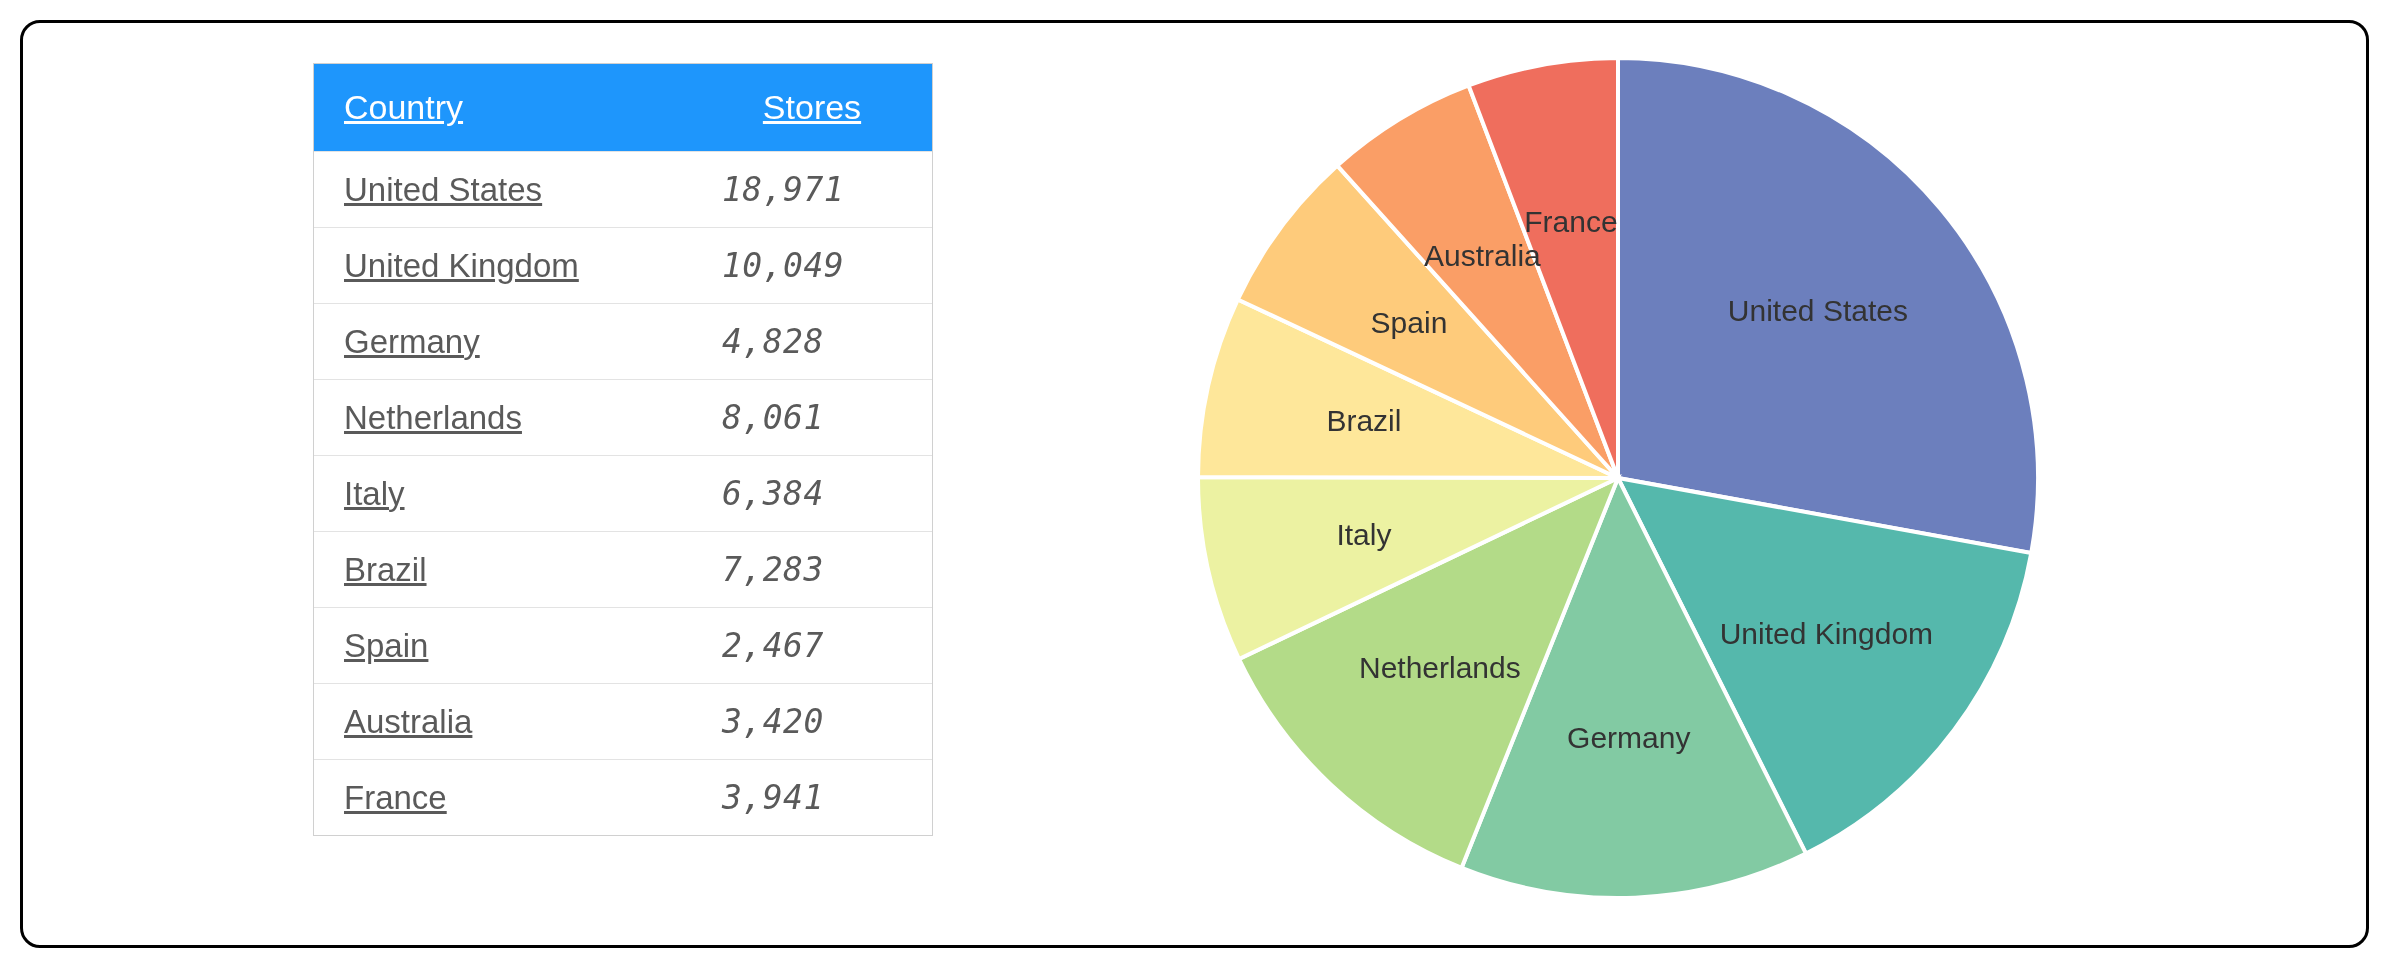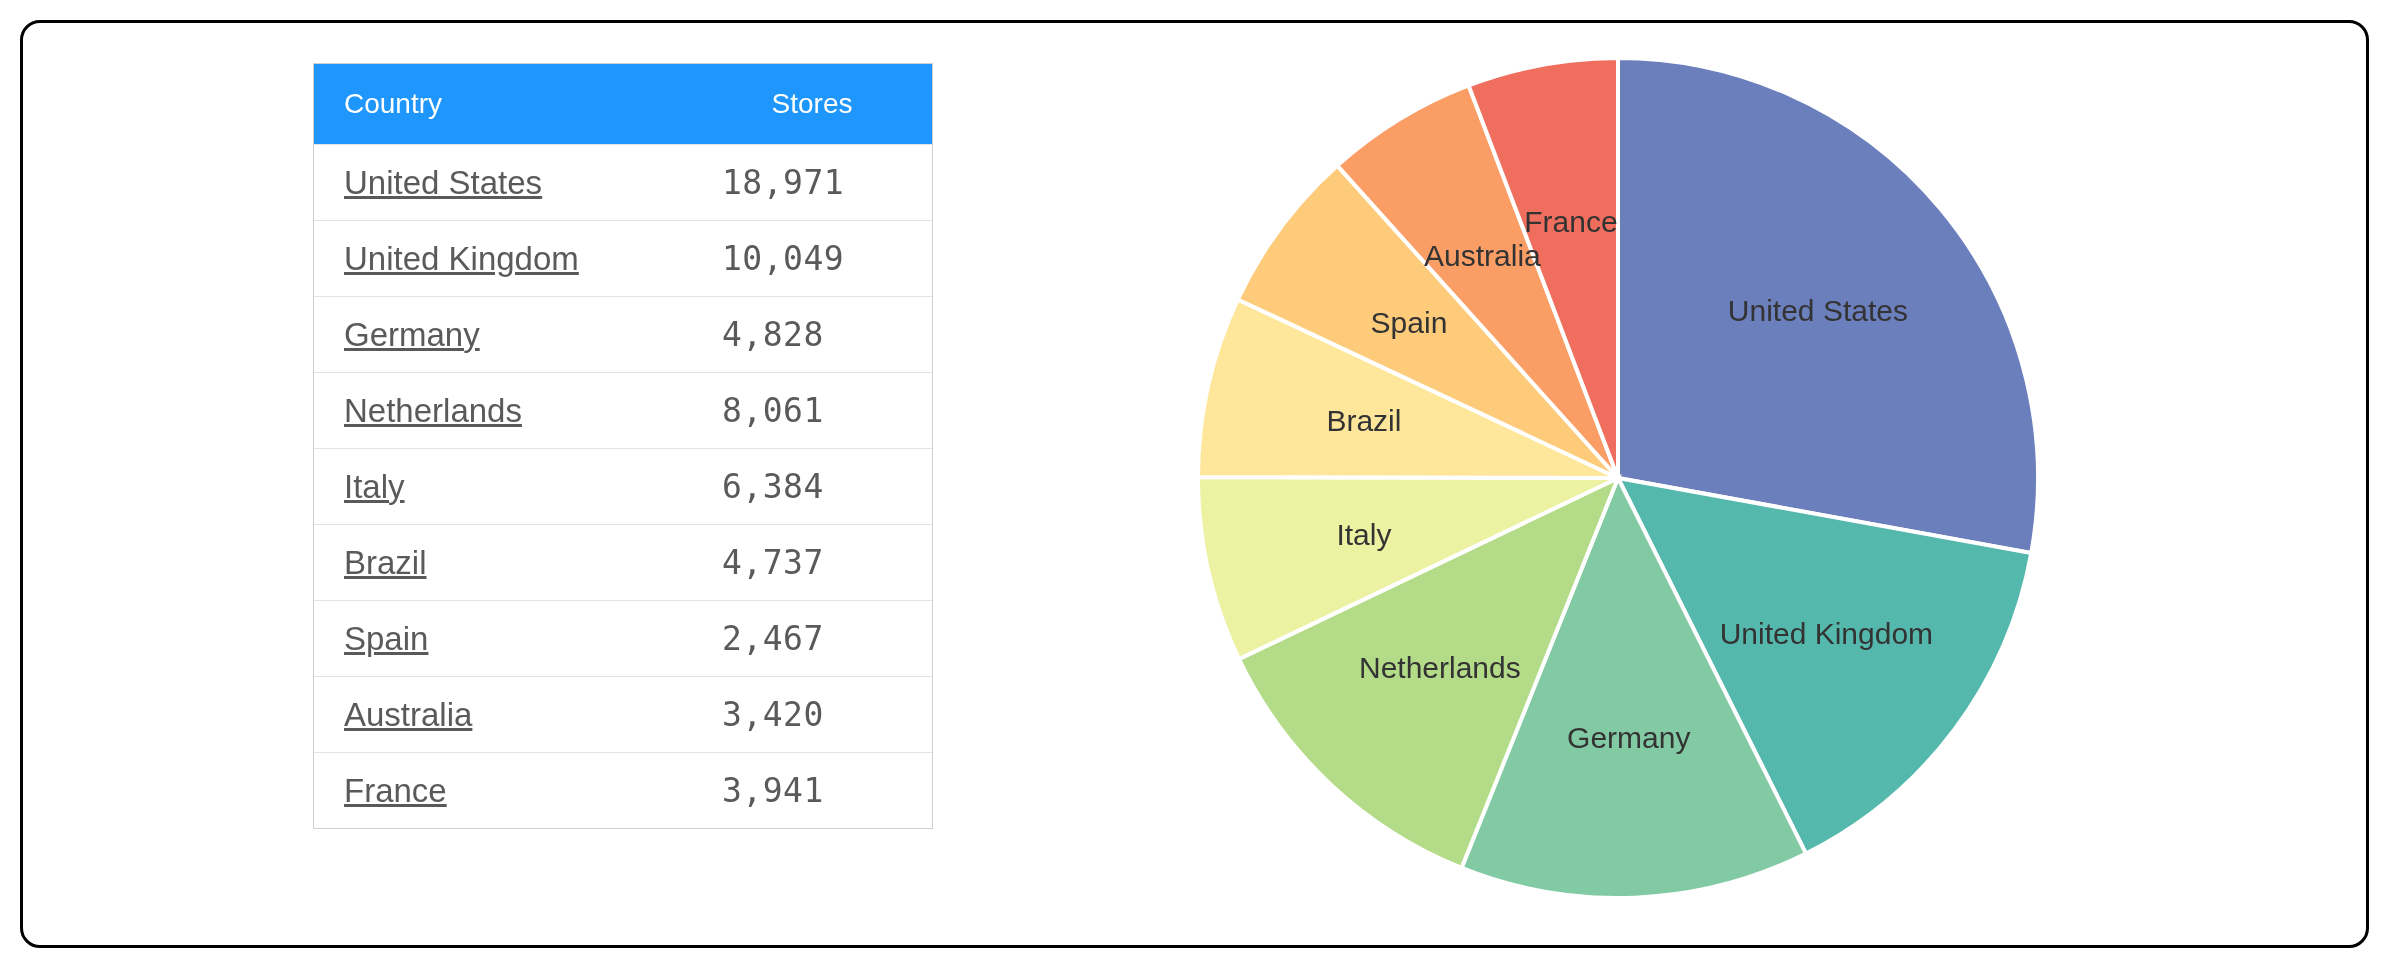--- a/index.html
+++ b/index.html
@@ -30,8 +30,9 @@
     color: #fff;
     display: flex;
     padding: 24px 30px;
-    font-size: 28px;
+    font-size: 34px;
     font-weight: 500;
+    text-decoration: underline;
   }
   .thead .col-country { flex: 1; }
   .thead .col-stores { width: 180px; text-align: center; }

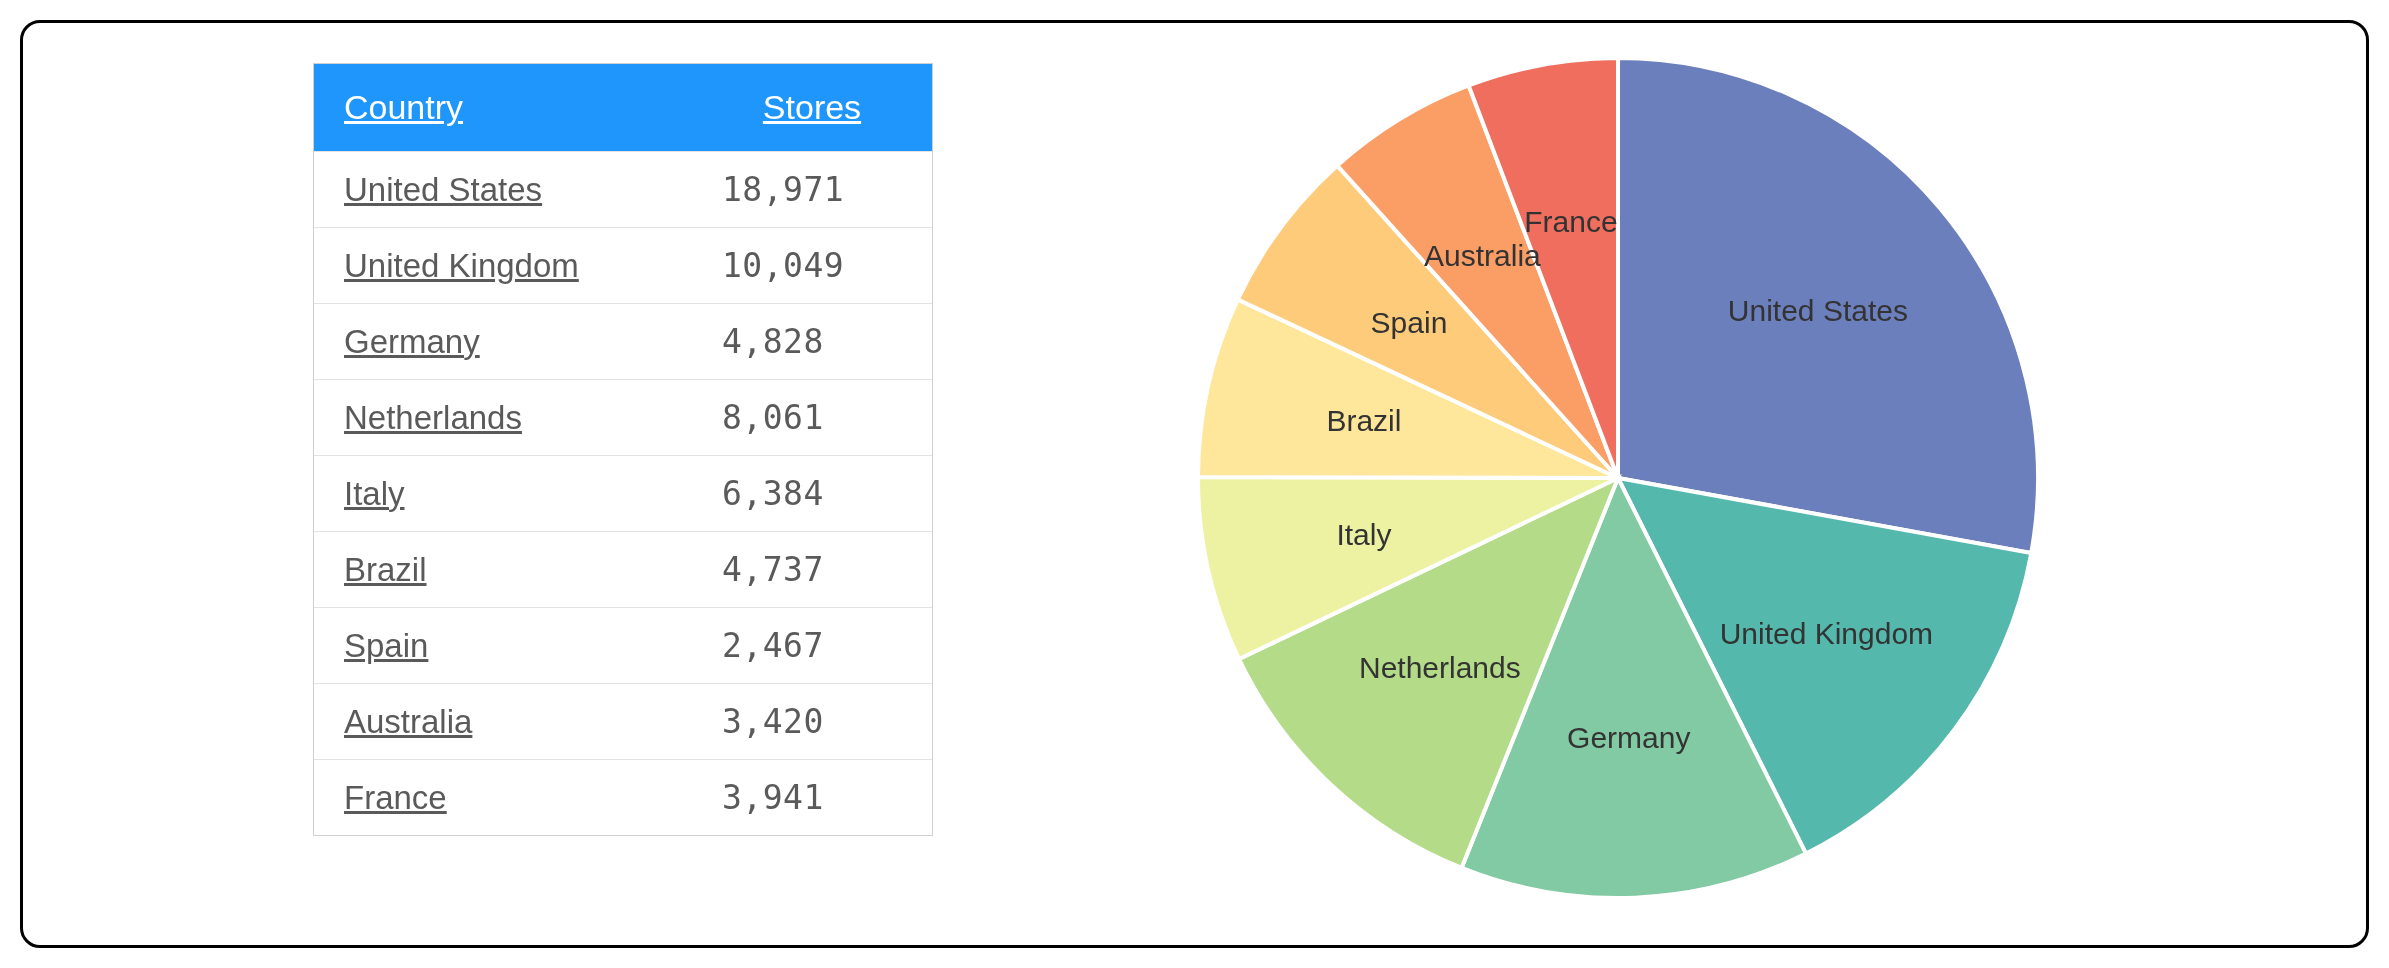--- a/index.html
+++ b/index.html
@@ -53,6 +53,7 @@
     font-family: "Menlo", "Consolas", monospace;
     letter-spacing: 0.5px;
     color: #5a5a5a;
+    font-style: italic;
   }
   .pie-wrap {
     position: relative;

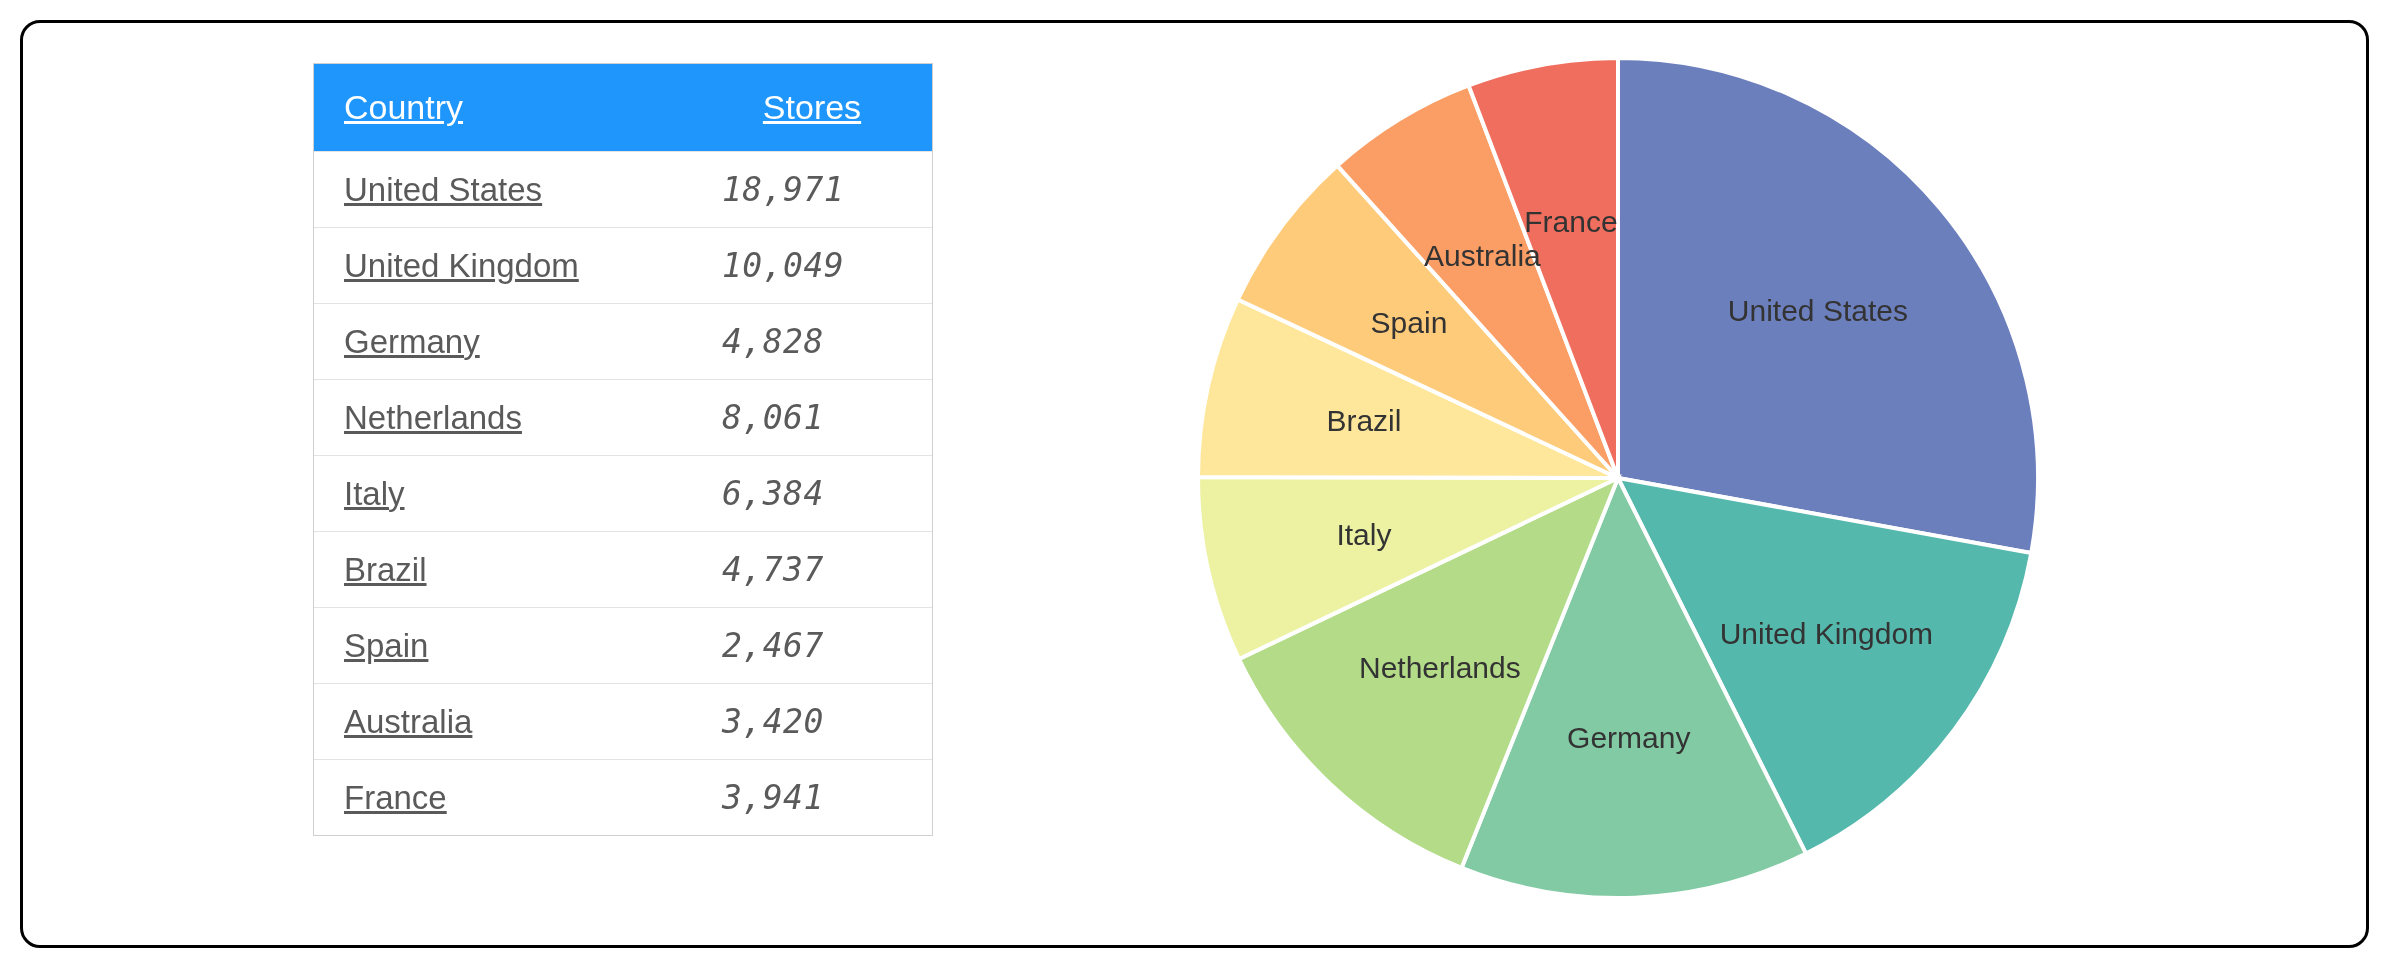--- a/index.html
+++ b/index.html
@@ -104,7 +104,7 @@
         </div>
         <div class="trow">
           <a class="country" href="#" style="color: rgb(90, 90, 90);">Brazil</a>
-          <span class="stores">4,737</span>
+          <span class="stores">7,283</span>
         </div>
         <div class="trow">
           <a class="country" href="#" style="color: rgb(90, 90, 90);">Spain</a>

